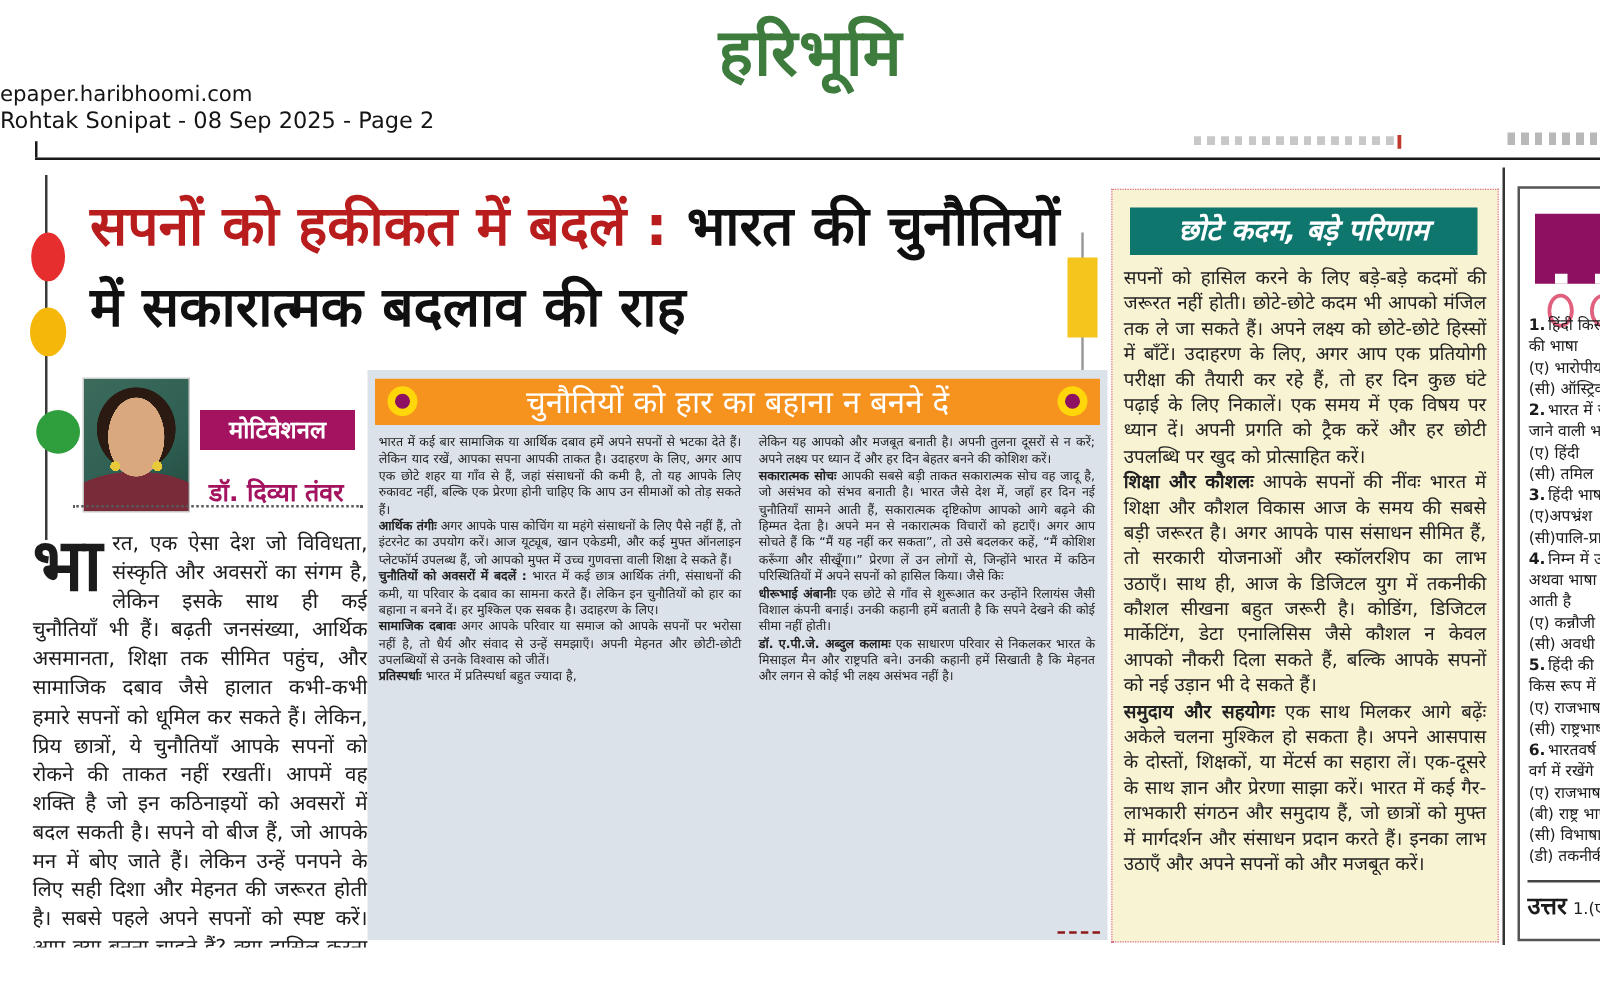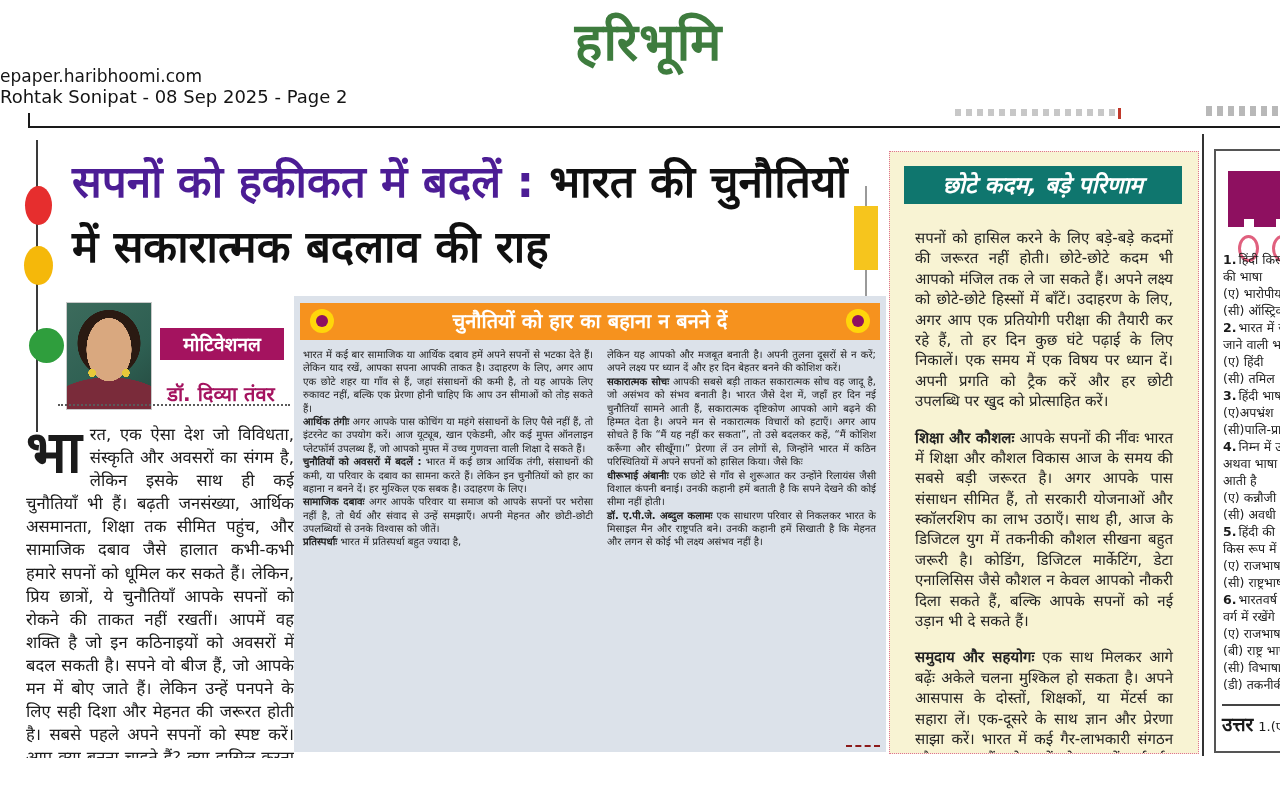--- a/index.html
+++ b/index.html
@@ -28,7 +28,7 @@
 
   
   .headline{left:72px;top:150px;width:800px;font-size:44px;font-weight:bold;line-height:1.47;color:#101010;}
-  .headline .red{color:#4c1d95;}
+  .headline .red{color:#b91c1c;}
   .yline{left:865px;top:186px;width:2px;height:110px;background:#9a9a9a;}
   .yrect{left:854px;top:206px;width:24px;height:64px;background:#f6c51d;}
 

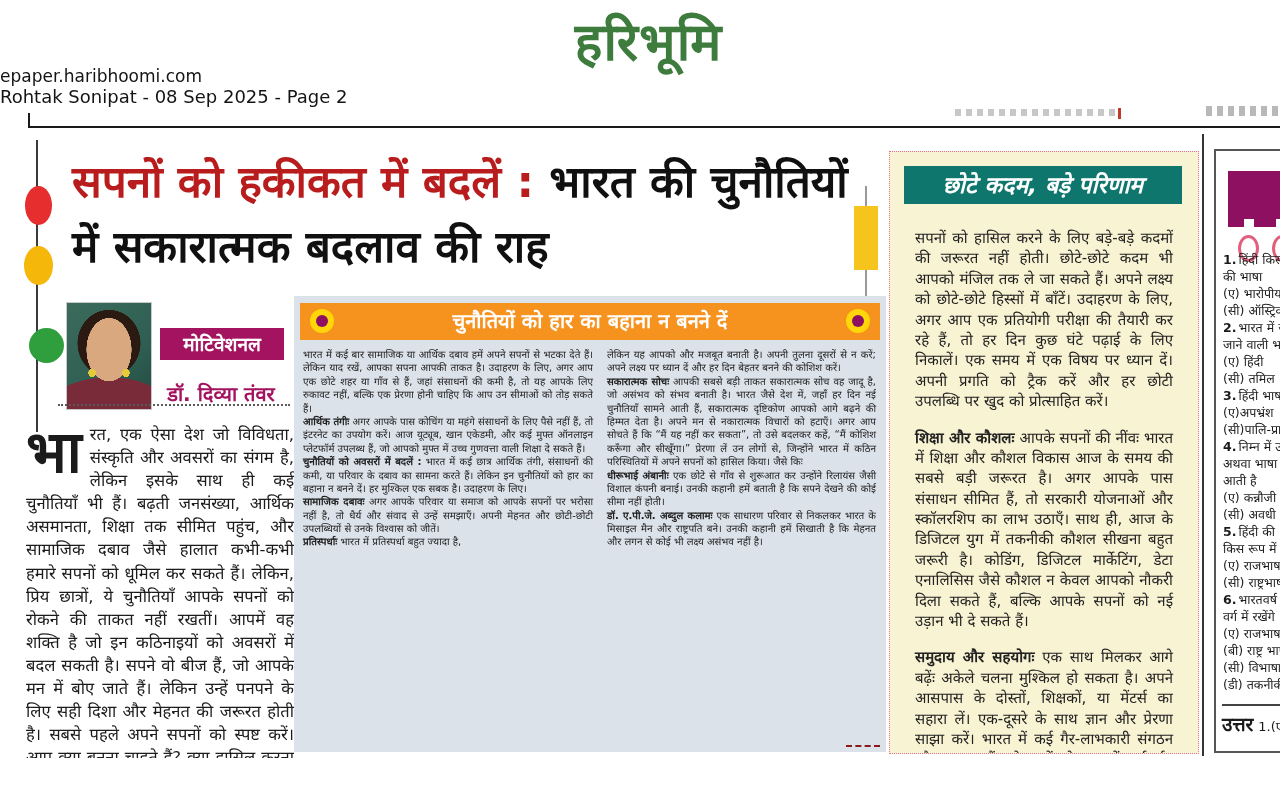--- a/index.html
+++ b/index.html
@@ -72,7 +72,7 @@
                 color:#fff;font-size:23px;font-weight:bold;font-style:italic;text-align:center;line-height:38px;}
   .sidebody{position:absolute;left:9px;top:60px;width:290px;font-size:15px;line-height:1.36;
             text-align:justify;color:#222;}
-  .sidebody p{margin:16px;}
+  .sidebody p{margin:0;}
 
   
   .colrule{left:1202px;top:134px;width:2px;height:622px;background:#333;}

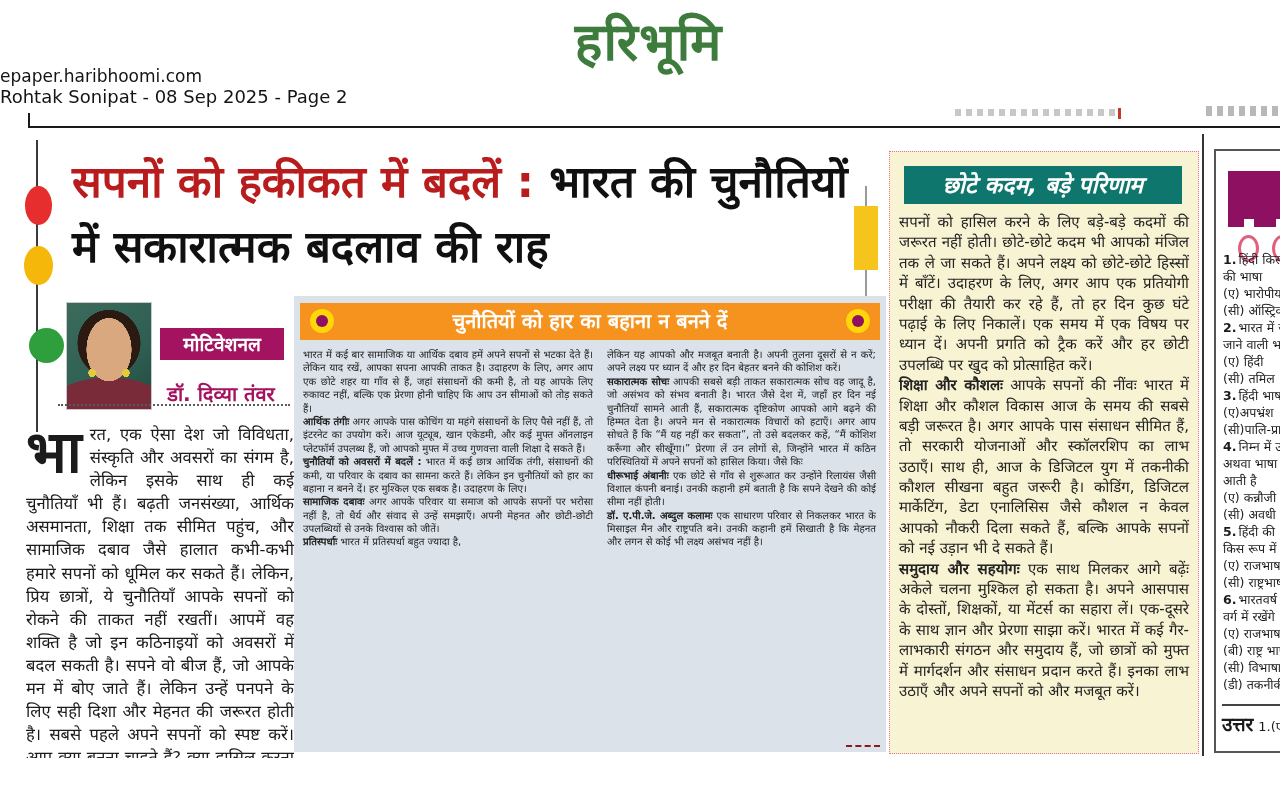--- a/index.html
+++ b/index.html
@@ -54,7 +54,7 @@
   
   .midpanel{left:294px;top:296px;width:592px;height:456px;background:#dce2ea;overflow:hidden;}
   .midbar{position:absolute;left:6px;top:7px;width:580px;height:37px;background:#f6921e;
-          color:#fff;font-size:20px;font-weight:bold;text-align:center;line-height:37px;}
+          color:#fff;font-size:25px;font-weight:normal;text-align:center;line-height:37px;}
   .knob{position:absolute;width:24px;height:24px;border-radius:50%;background:#ffd60a;top:13px;}
   .knob::after{content:"";position:absolute;left:6px;top:6px;width:12px;height:12px;border-radius:50%;background:#8e1060;}
   .knob-l{left:16px;} .knob-r{left:552px;}

